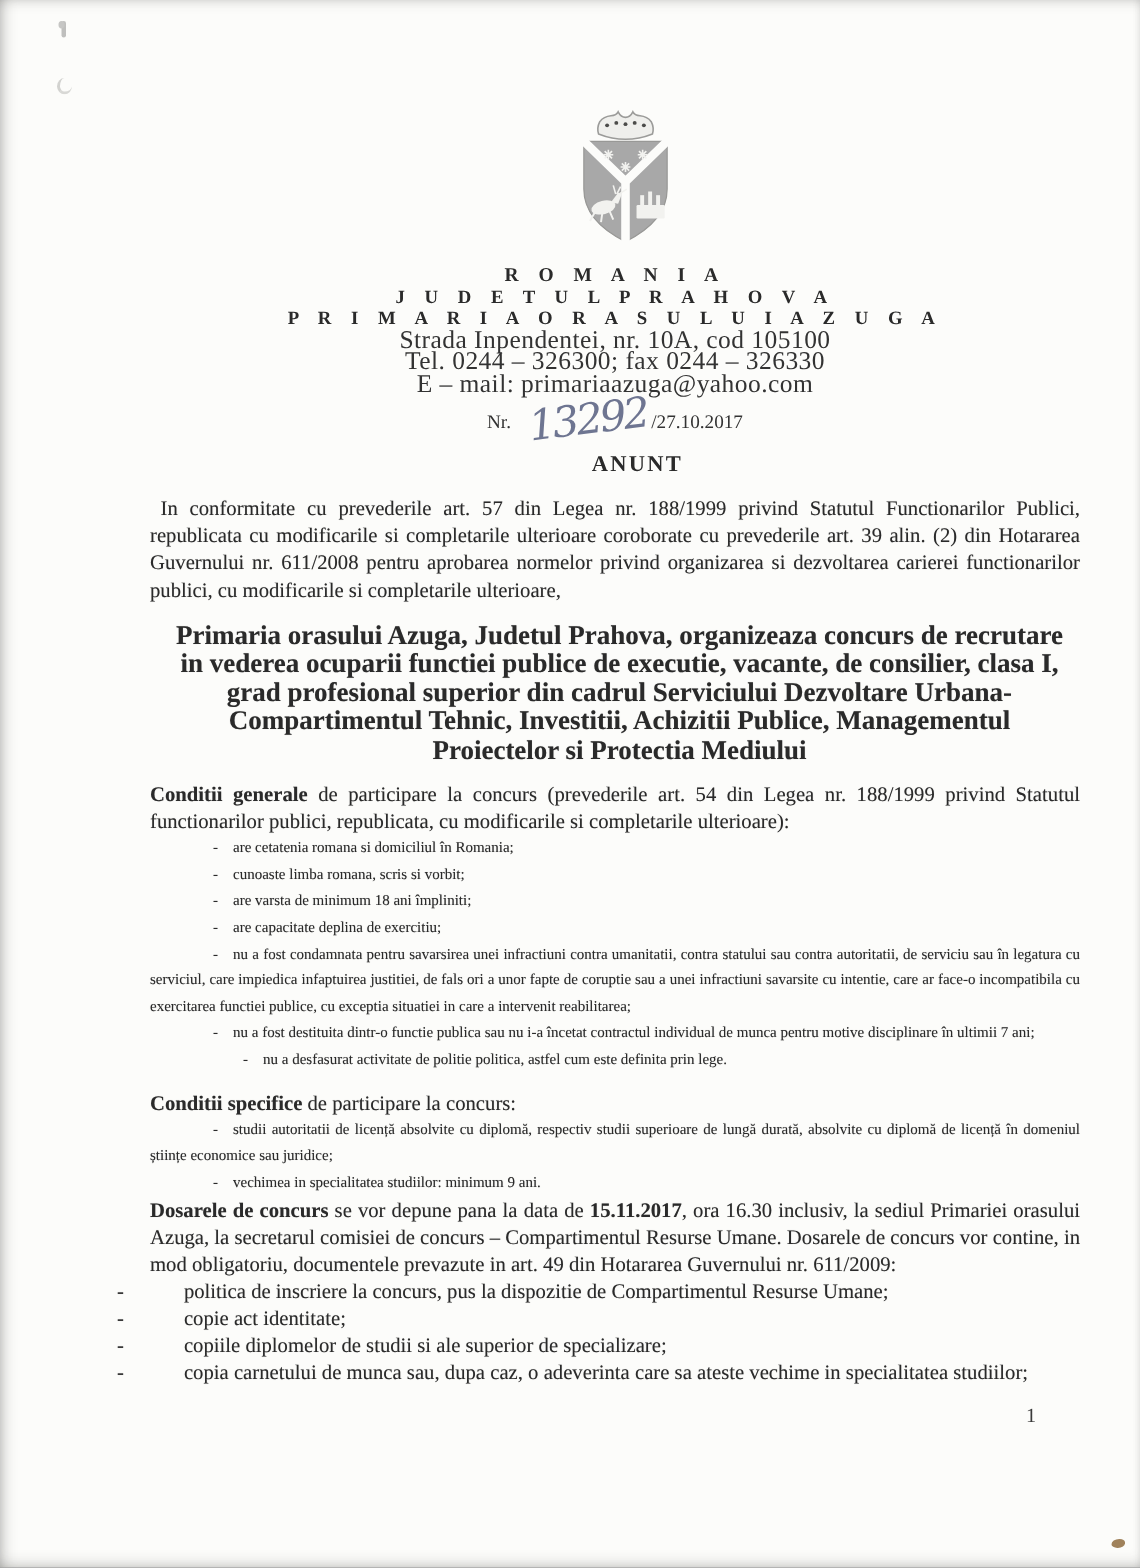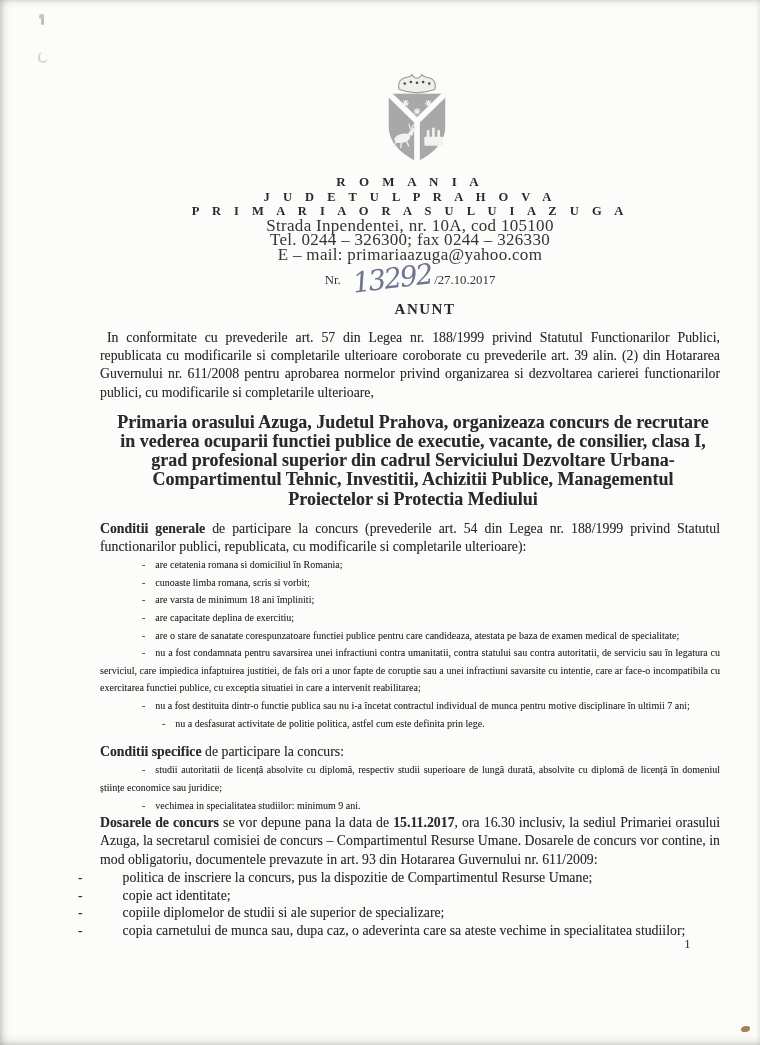--- a/index.html
+++ b/index.html
@@ -119,7 +119,6 @@
     <p class="li"><span class="dash">-</span><span>cunoaste limba romana, scris si vorbit;</span></p>
     <p class="li"><span class="dash">-</span><span>are varsta de minimum 18 ani împliniti;</span></p>
     <p class="li"><span class="dash">-</span><span>are capacitate deplina de exercitiu;</span></p>
-    <p class="li"><span class="dash">-</span><span>are o stare de sanatate corespunzatoare functiei publice pentru care candideaza, atestata pe baza de examen medical de specialitate;</span></p>
     <p class="li"><span class="dash">-</span><span>nu a fost condamnata pentru savarsirea unei infractiuni contra umanitatii, contra statului sau contra autoritatii, de serviciu sau în legatura cu serviciul, care impiedica infaptuirea justitiei, de fals ori a unor fapte de coruptie sau a unei infractiuni savarsite cu intentie, care ar face-o incompatibila cu exercitarea functiei publice, cu exceptia situatiei in care a intervenit reabilitarea;</span></p>
     <p class="li"><span class="dash">-</span><span>nu a fost destituita dintr-o functie publica sau nu i-a încetat contractul individual de munca pentru motive disciplinare în ultimii 7 ani;</span></p>
     <p class="li xindent"><span class="dash">-</span><span>nu a desfasurat activitate de politie politica, astfel cum este definita prin lege.</span></p>

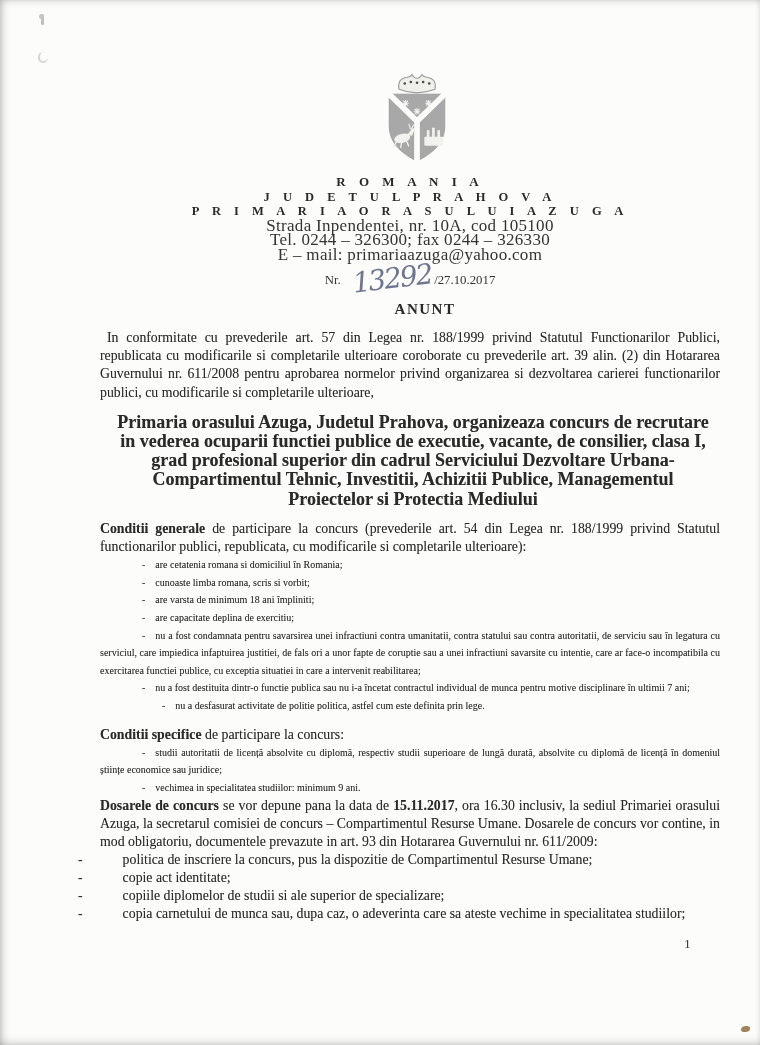--- a/index.html
+++ b/index.html
@@ -128,7 +128,7 @@
     <p class="li"><span class="dash">-</span><span>studii autoritatii de licență absolvite cu diplomă, respectiv studii superioare de lungă durată, absolvite cu diplomă de licență în domeniul științe economice sau juridice;</span></p>
     <p class="li"><span class="dash">-</span><span>vechimea in specialitatea studiilor: minimum 9 ani.</span></p>
 
-    <p class="para"><b>Dosarele de concurs</b><span> se vor depune pana la data de </span><b>15.11.2017</b><span>, ora 16.30 inclusiv, la sediul Primariei orasului Azuga, la secretarul comisiei de concurs – Compartimentul Resurse Umane. Dosarele de concurs vor contine, in mod obligatoriu, documentele prevazute in art. 93 din Hotararea Guvernului nr. 611/2009:</span></p>
+    <p class="para"><b>Dosarele de concurs</b><span> se vor depune pana la data de </span><b>15.11.2017</b><span>, ora 16.30 inclusiv, la sediul Primariei orasului Azuga, la secretarul comisiei de concurs – Compartimentul Resurse Umane. Dosarele de concurs vor contine, in mod obligatoriu, documentele prevazute in art. 49 din Hotararea Guvernului nr. 611/2009:</span></p>
 
     <p class="ditem"><span class="dash">-</span><span>politica de inscriere la concurs, pus la dispozitie de Compartimentul Resurse Umane;</span></p>
     <p class="ditem"><span class="dash">-</span><span>copie act identitate;</span></p>

